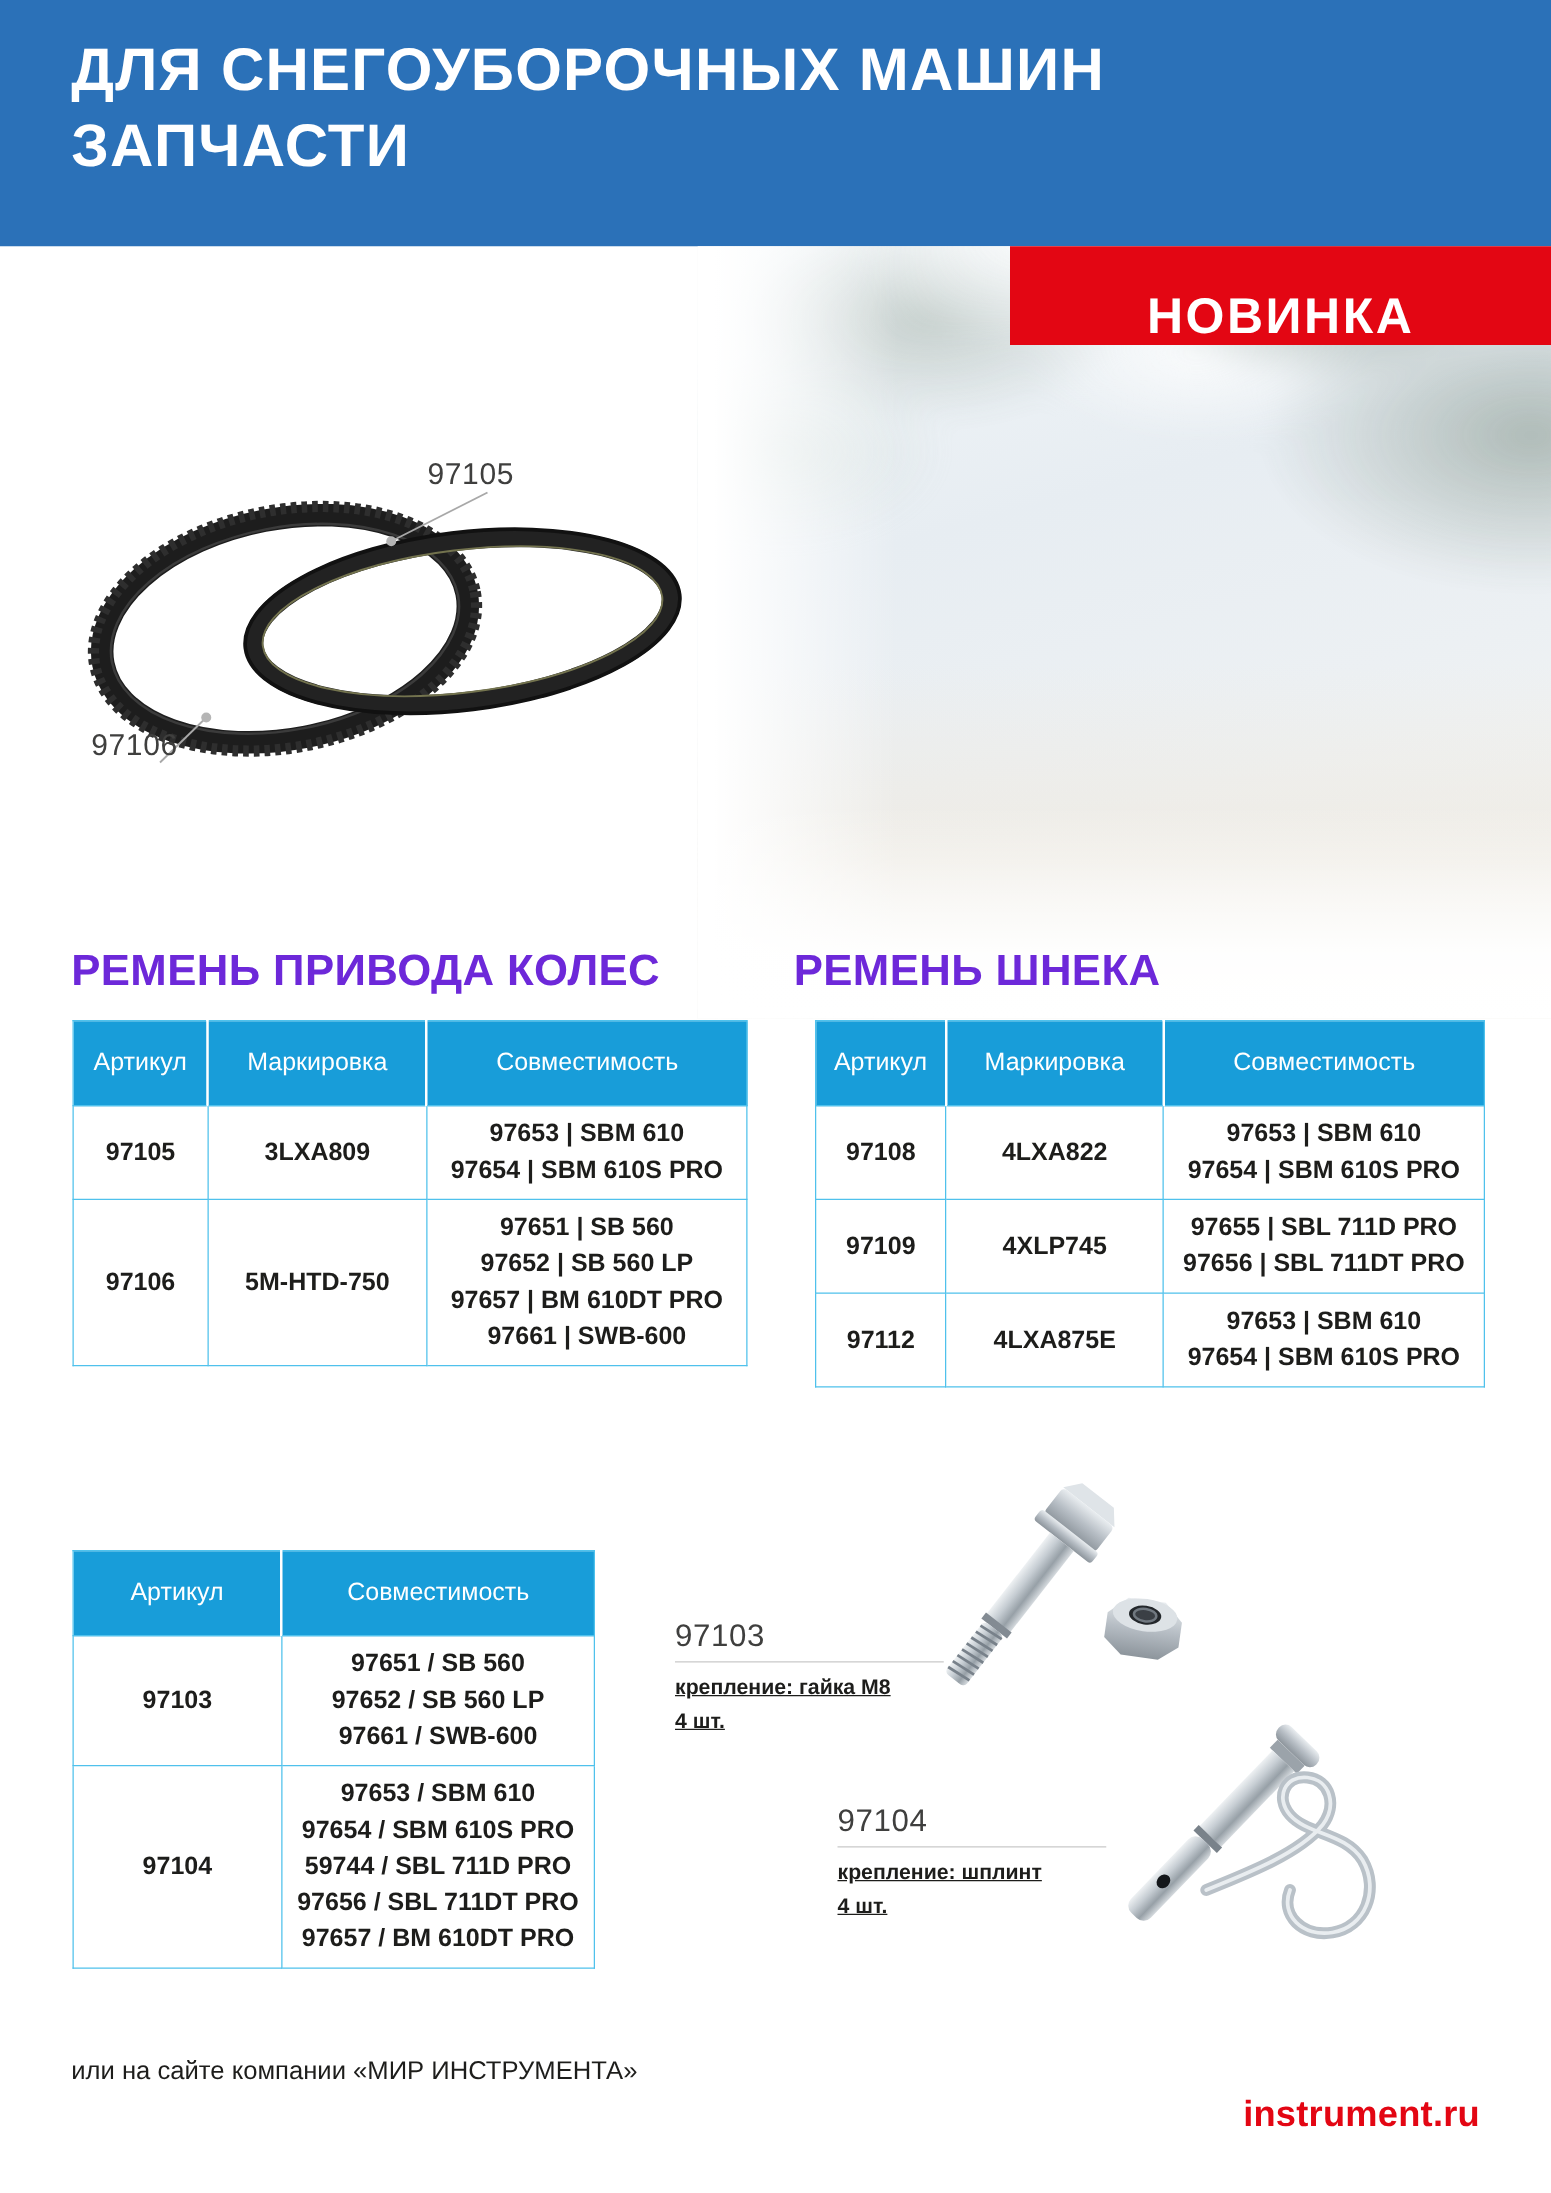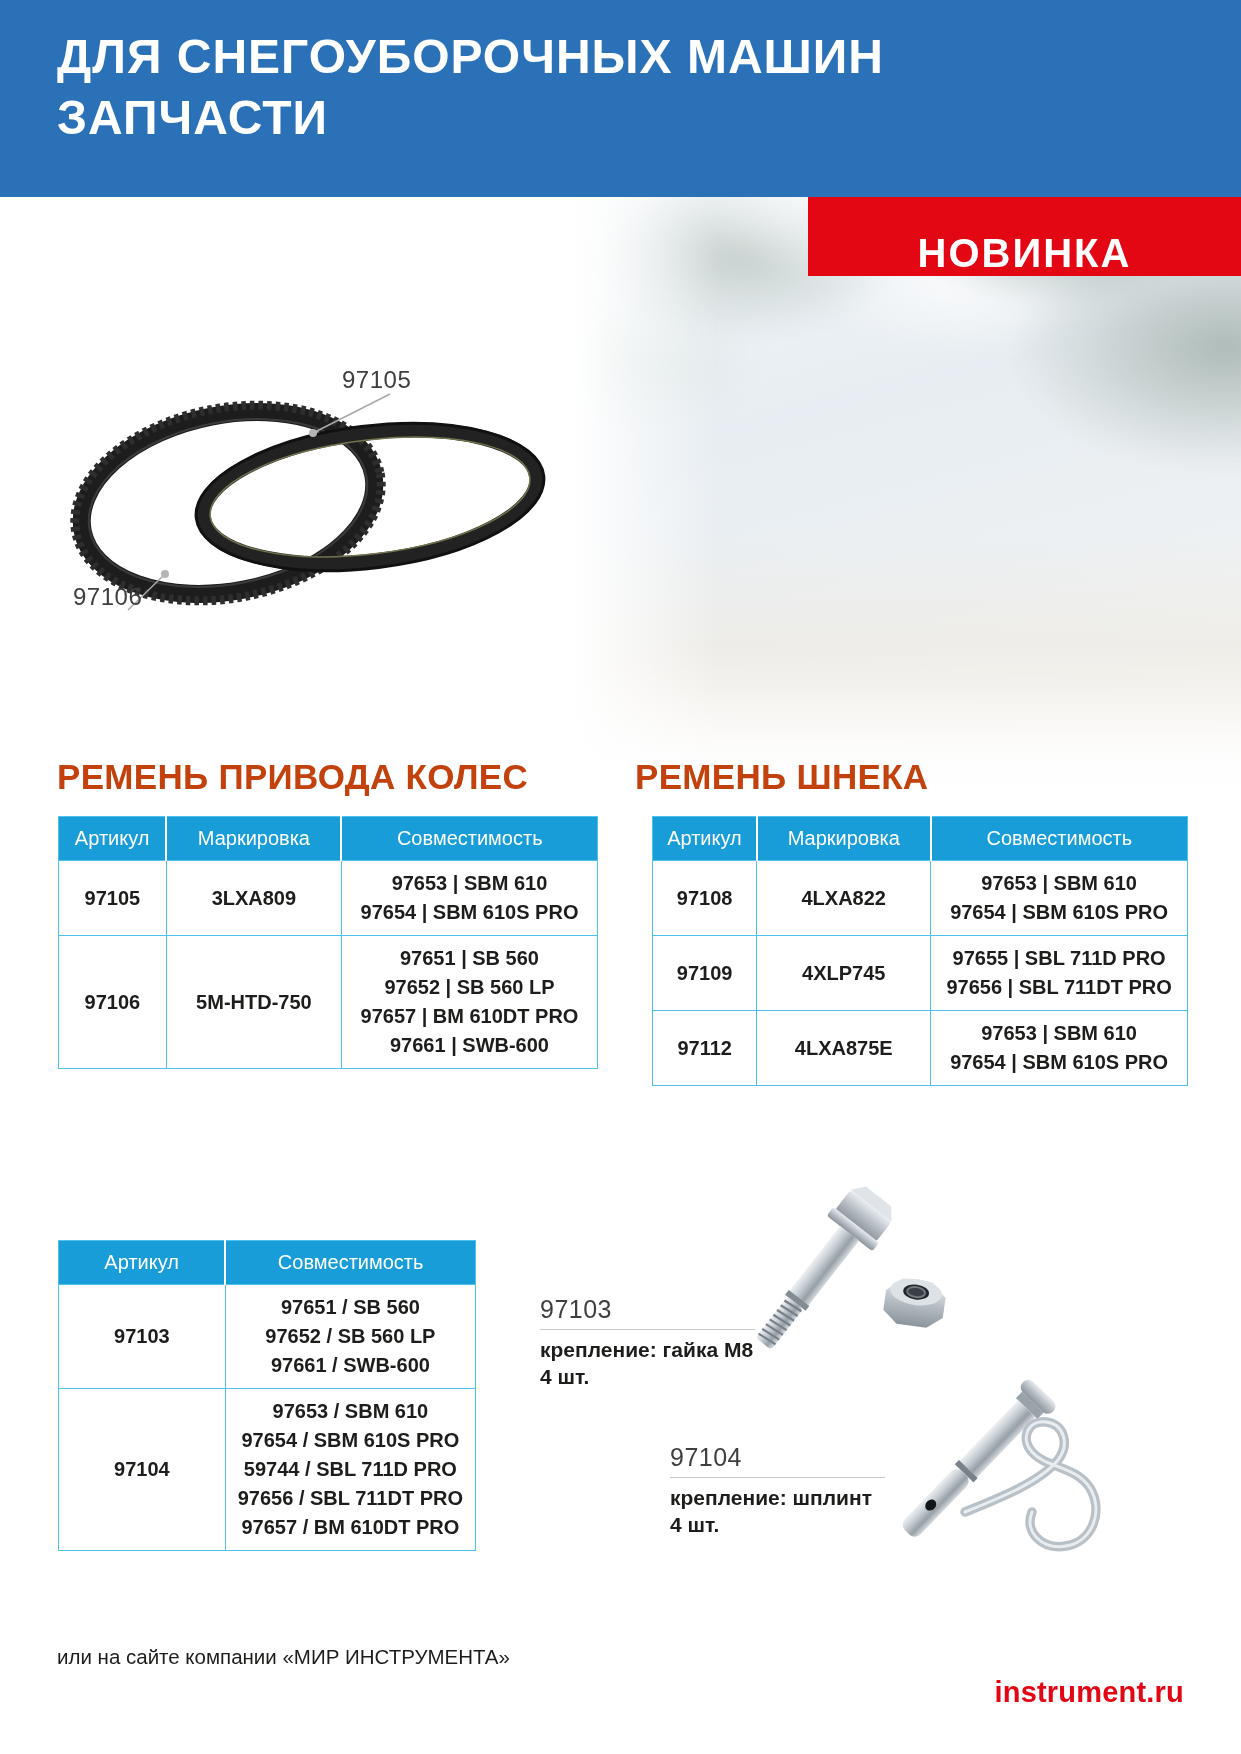--- a/index.html
+++ b/index.html
@@ -41,7 +41,7 @@
   .lbl-97106{left:73px;top:583px;}
 
   
-  .sec-title{position:absolute;font-size:35px;line-height:38px;font-weight:700;color:#c2410c;
+  .sec-title{position:absolute;font-size:35px;line-height:38px;font-weight:700;color:#6d28d9;
              letter-spacing:.3px;white-space:nowrap;}
   .st-1{left:57px;top:758px;}
   .st-2{left:635px;top:758px;}

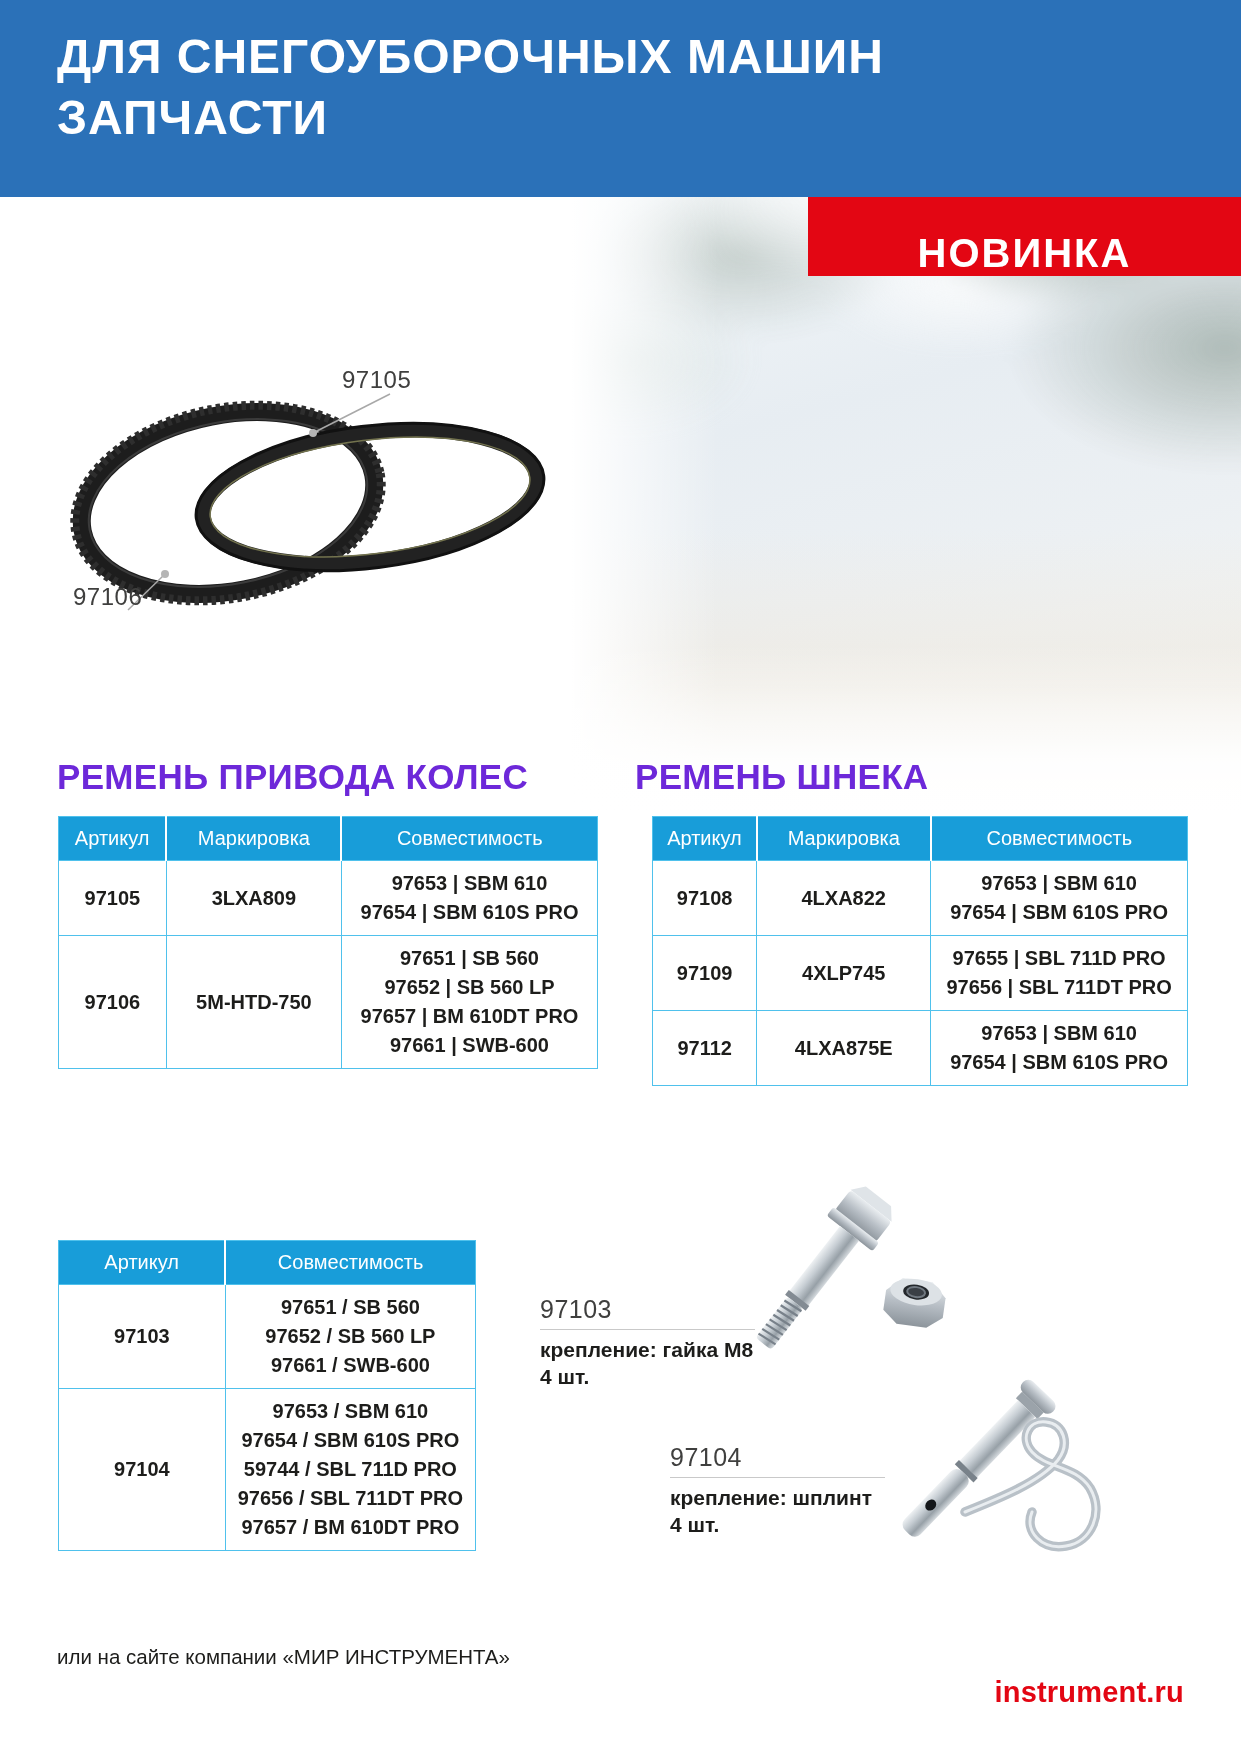--- a/index.html
+++ b/index.html
@@ -54,7 +54,7 @@
   .t2{left:652px;top:816px;width:536px;}
   .t3{left:58px;top:1240px;width:418px;}
   .ptable th{background:#189DD9;color:#fff;font-weight:400;font-size:20px;height:43px;
-             padding:0 6px;border-right:2px solid #fff;}
+             padding:12px 6px;border-right:2px solid #fff;}
   .ptable th:last-child{border-right:none;}
   .ptable td{border:1px solid #4FC1EC;padding:8px 6px;text-align:center;vertical-align:middle;
              font-size:20px;font-weight:700;color:#1d1d1b;line-height:29px;}

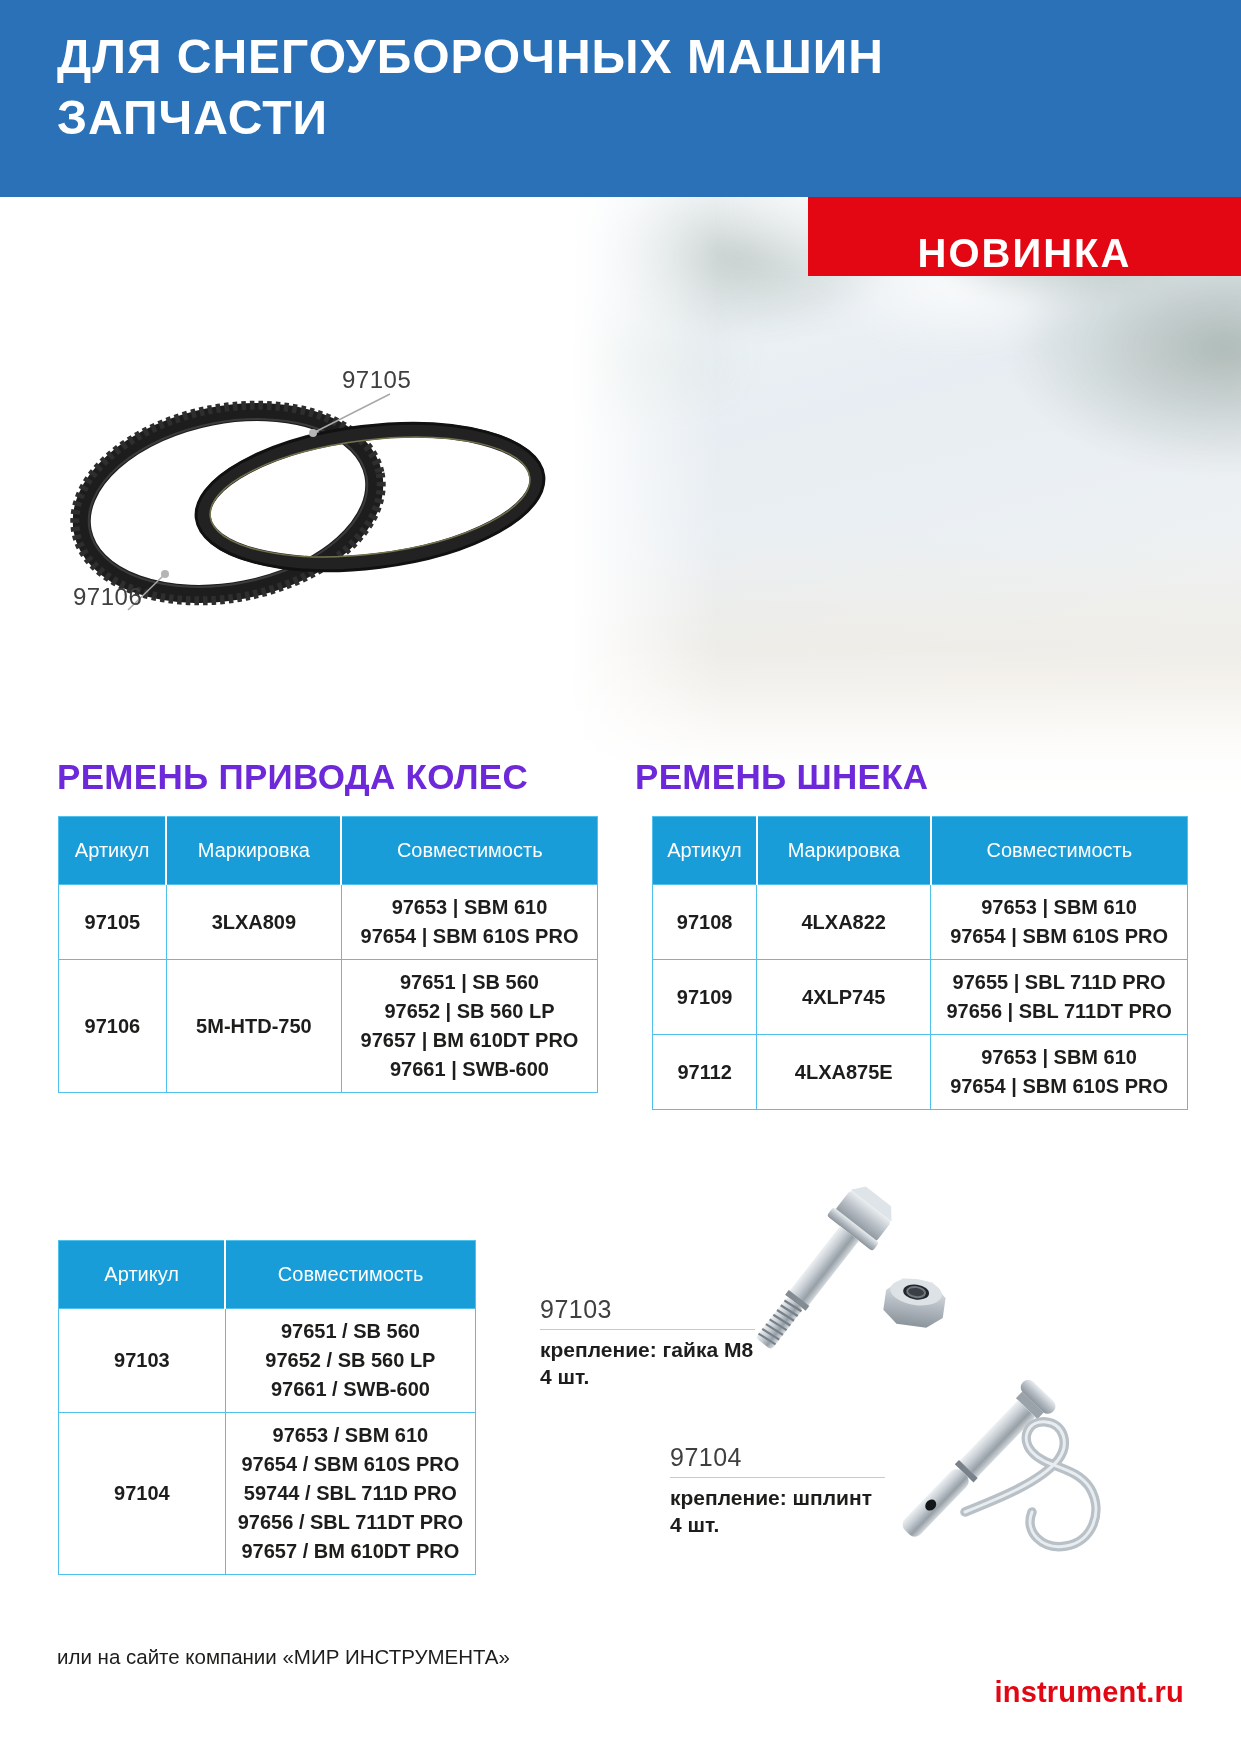--- a/index.html
+++ b/index.html
@@ -66,7 +66,7 @@
   .pb-97104{left:670px;top:1444px;}
   .part-num{font-size:25px;line-height:26px;color:#3f3f3e;letter-spacing:.5px;}
   .part-rule{height:1px;background:#c9c9c9;margin:7px 0 6px 0;}
-  .part-line{font-size:21px;line-height:27px;font-weight:700;color:#1d1d1b;}
+  .part-line{font-size:17px;line-height:27px;font-weight:700;color:#1d1d1b;text-decoration:underline;}
 
   .bolt-art{position:absolute;left:480px;top:1160px;width:761px;height:440px;}
 

